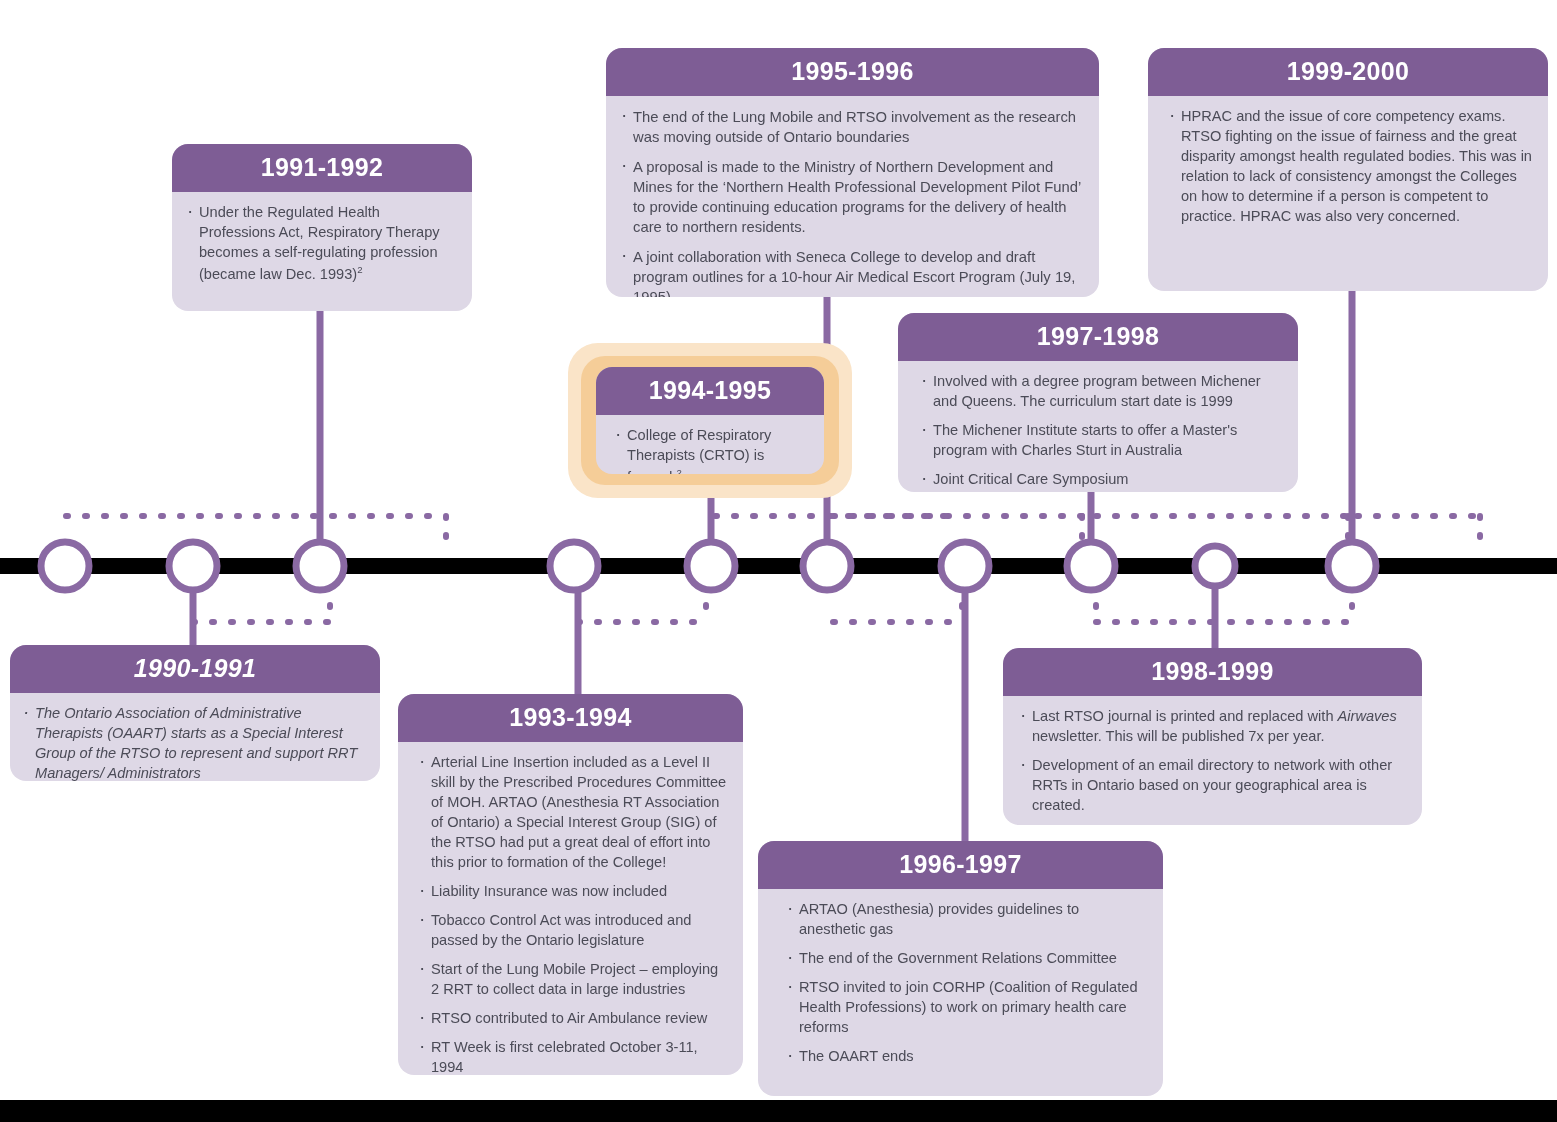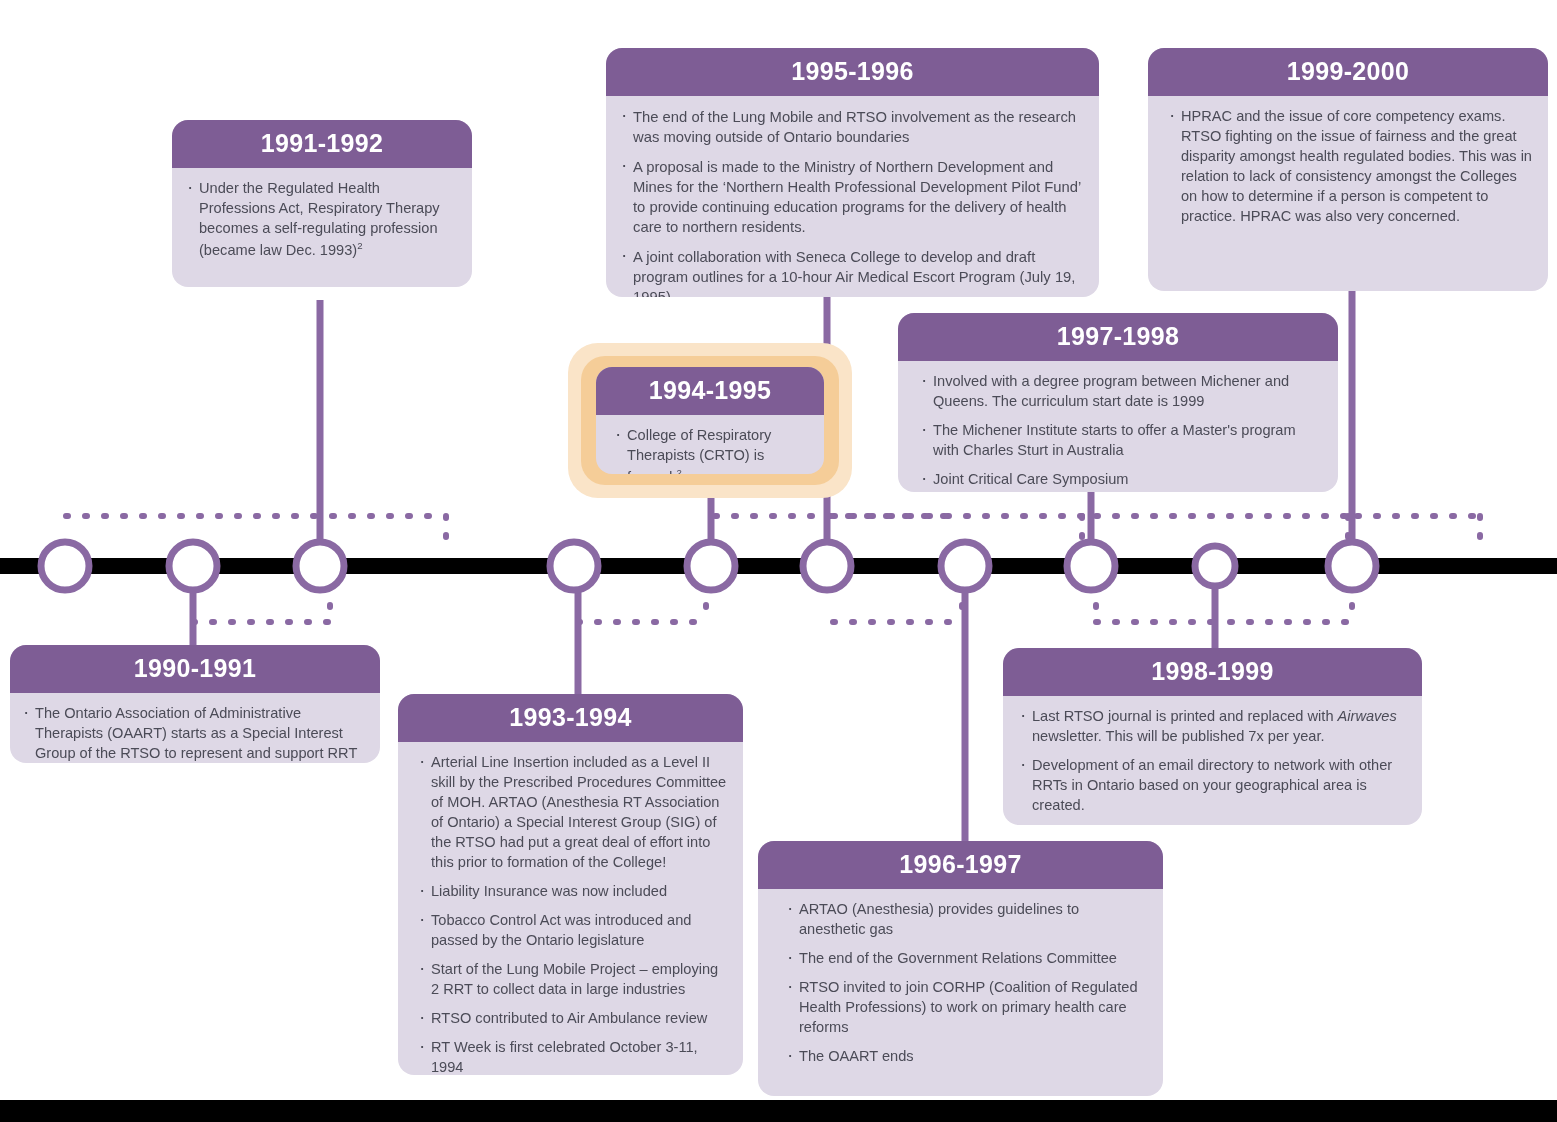--- a/index.html
+++ b/index.html
@@ -145,7 +145,7 @@
   <div class="hl-outer" style="left:568px;top:343px;width:284px;height:155px;"></div>
   <div class="hl-inner" style="left:581px;top:356px;width:258px;height:129px;"></div>
 
-  <div class="card" style="left:172px;top:120px;width:300px;height:167px;">
+  <div class="card" style="left:172px;top:144px;width:300px;height:167px;">
     <div class="card-head">1991-1992</div>
     <div class="card-body">
       <ul>

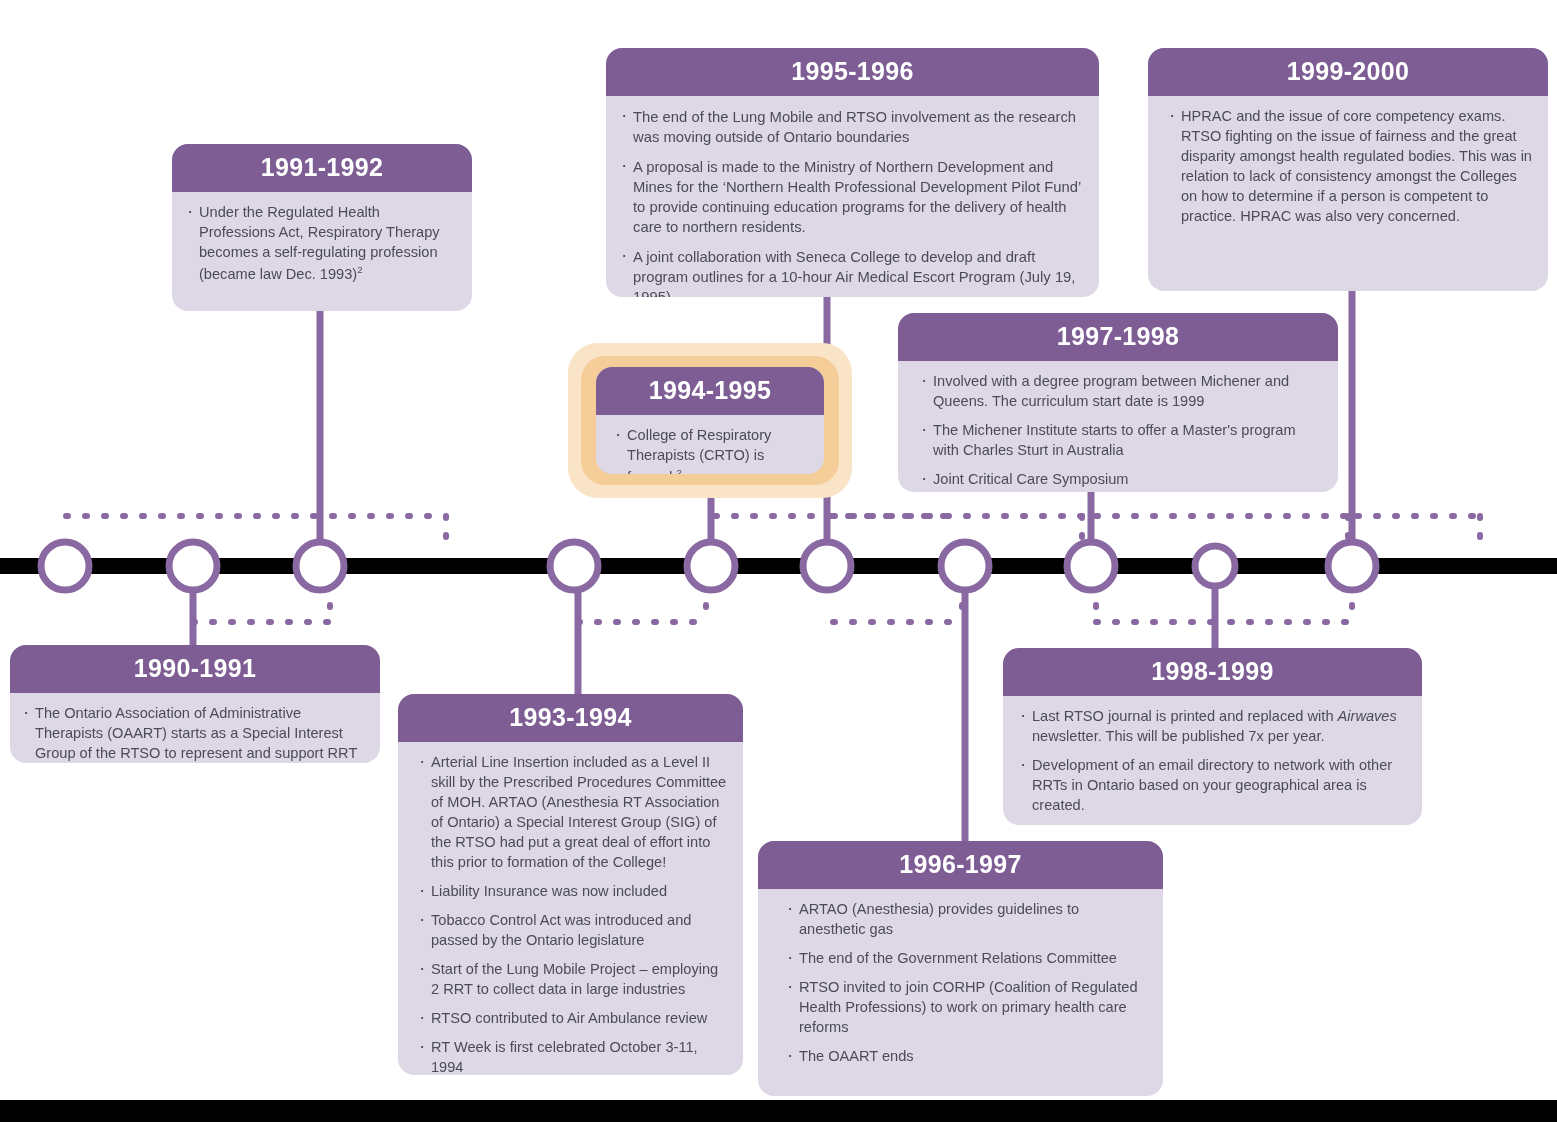--- a/index.html
+++ b/index.html
@@ -174,7 +174,7 @@
     </div>
   </div>
 
-  <div class="card" style="left:898px;top:313px;width:440px;height:179px;">
+  <div class="card" style="left:898px;top:313px;width:400px;height:179px;">
     <div class="card-head">1997-1998</div>
     <div class="card-body" style="padding-left:22px;">
       <ul>

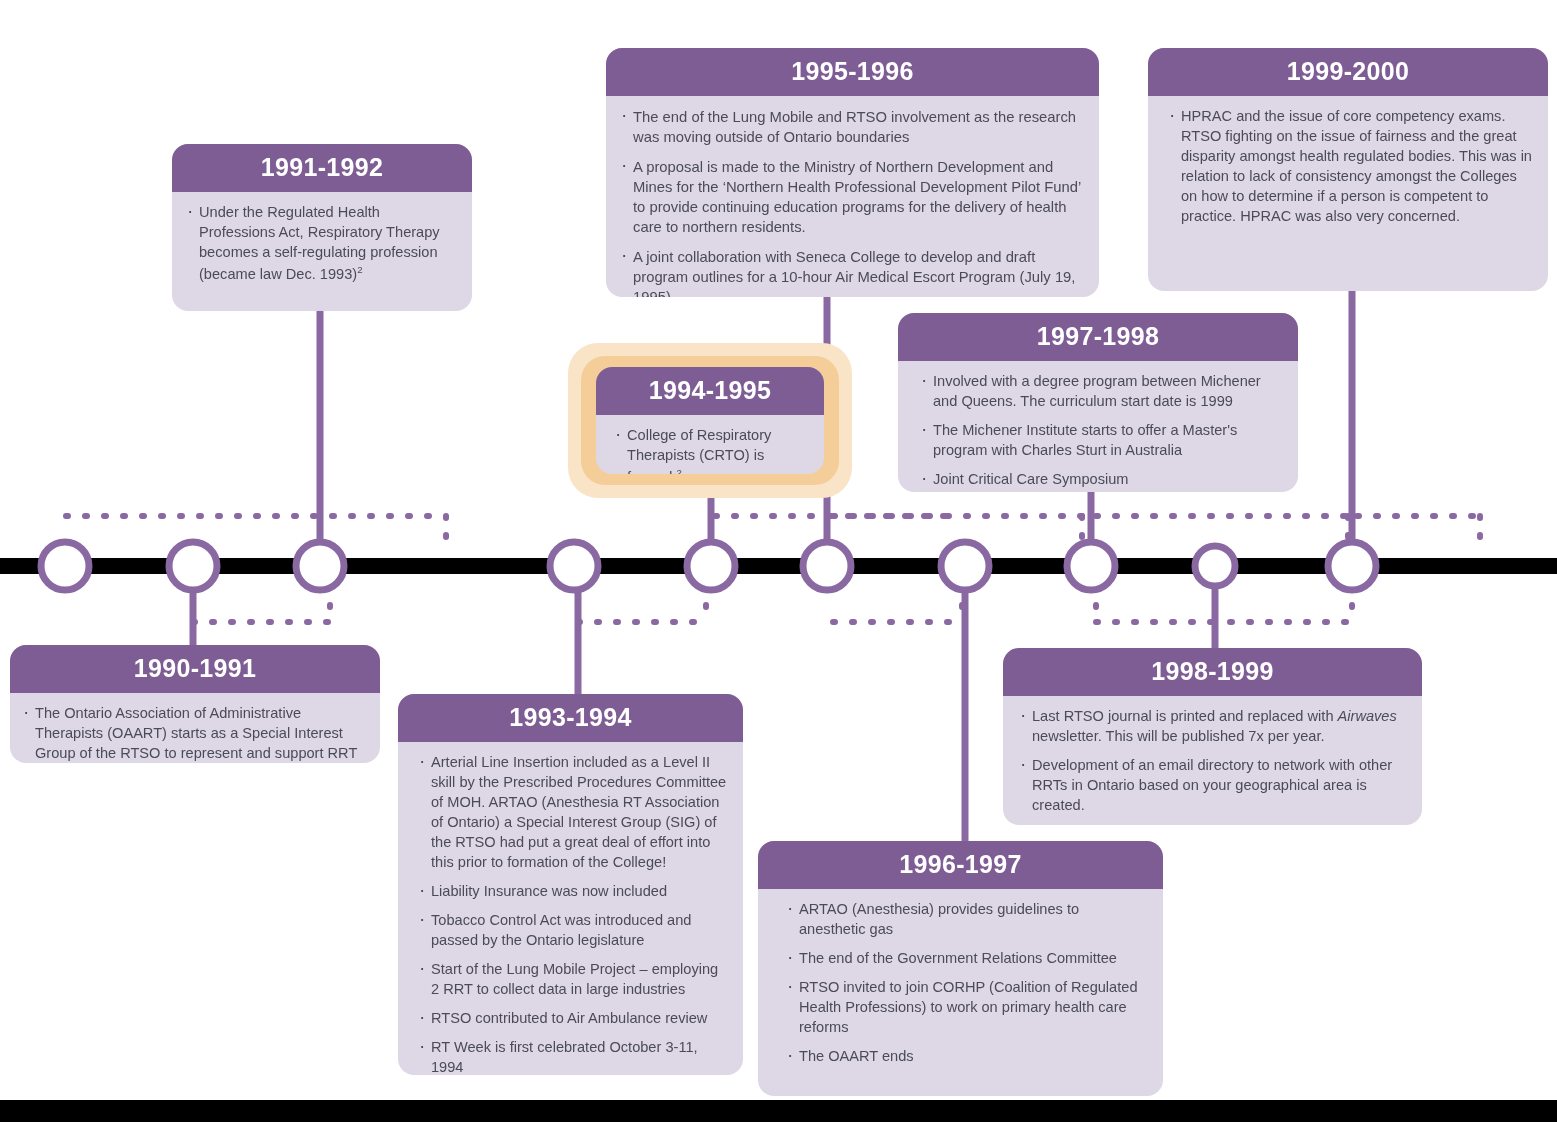--- a/index.html
+++ b/index.html
@@ -194,7 +194,7 @@
     </div>
   </div>
 
-  <div class="card" style="left:10px;top:645px;width:370px;height:118px;">
+  <div class="card" style="left:10px;top:645px;width:370px;height:136px;font-style:italic;">
     <div class="card-head">1990-1991</div>
     <div class="card-body" style="padding-left:12px;">
       <ul>

